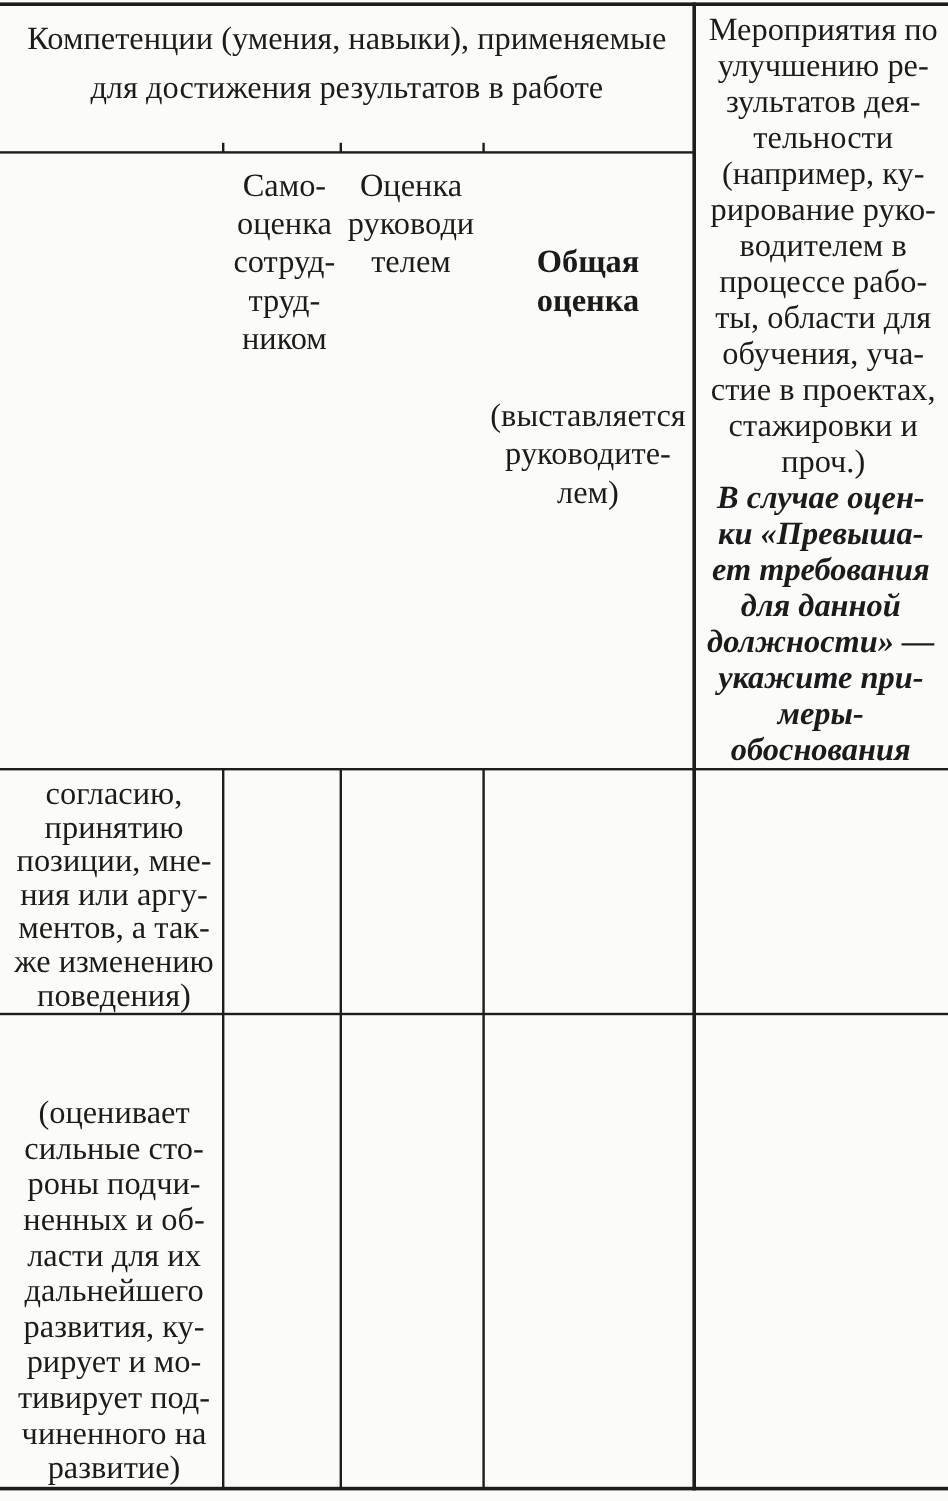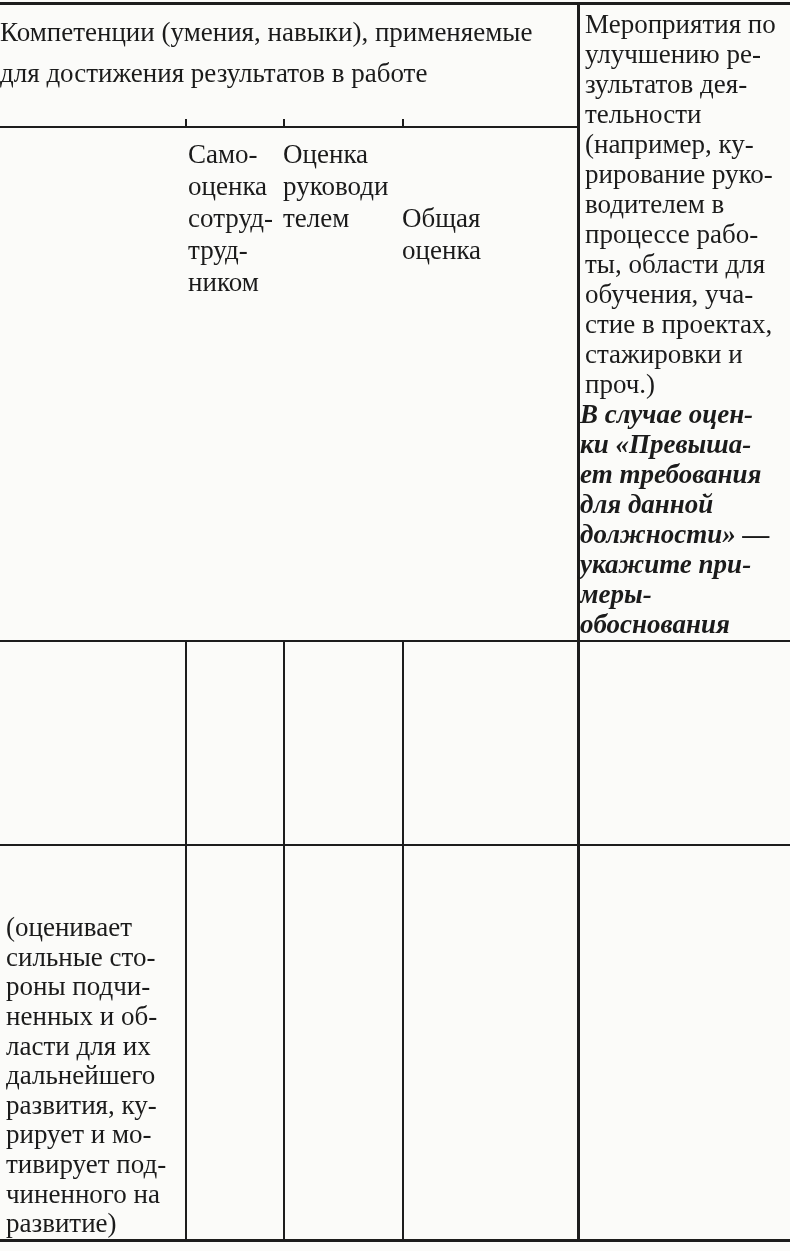--- a/index.html
+++ b/index.html
@@ -18,7 +18,7 @@
     white-space:pre;            
     line-height:30px;
   }
-  .center{}
+  .center{text-align:center;}
   .bold{font-weight:400;}
   .note{font-style:italic;font-weight:700;}
 </style>

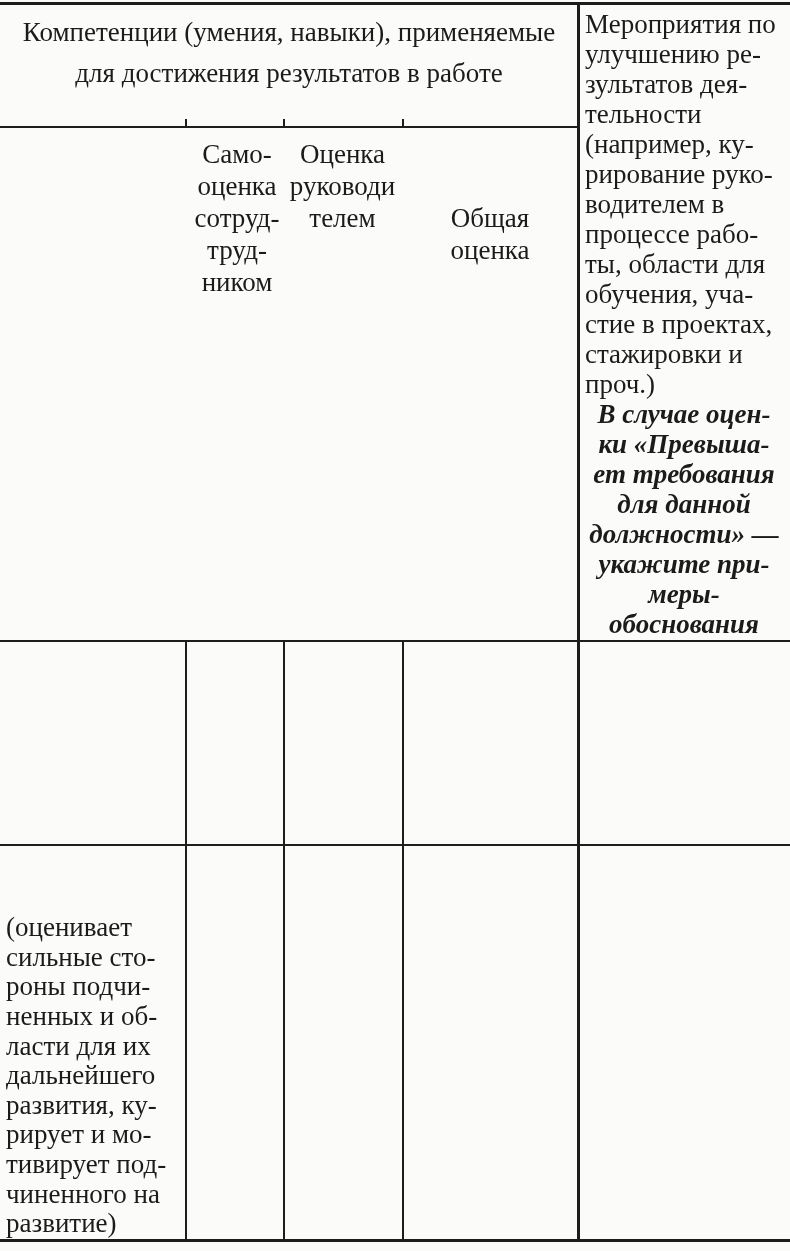--- a/index.html
+++ b/index.html
@@ -17,6 +17,7 @@
     position:absolute;
     white-space:pre;            
     line-height:30px;
+    text-align:center;
   }
   .center{text-align:center;}
   .bold{font-weight:400;}

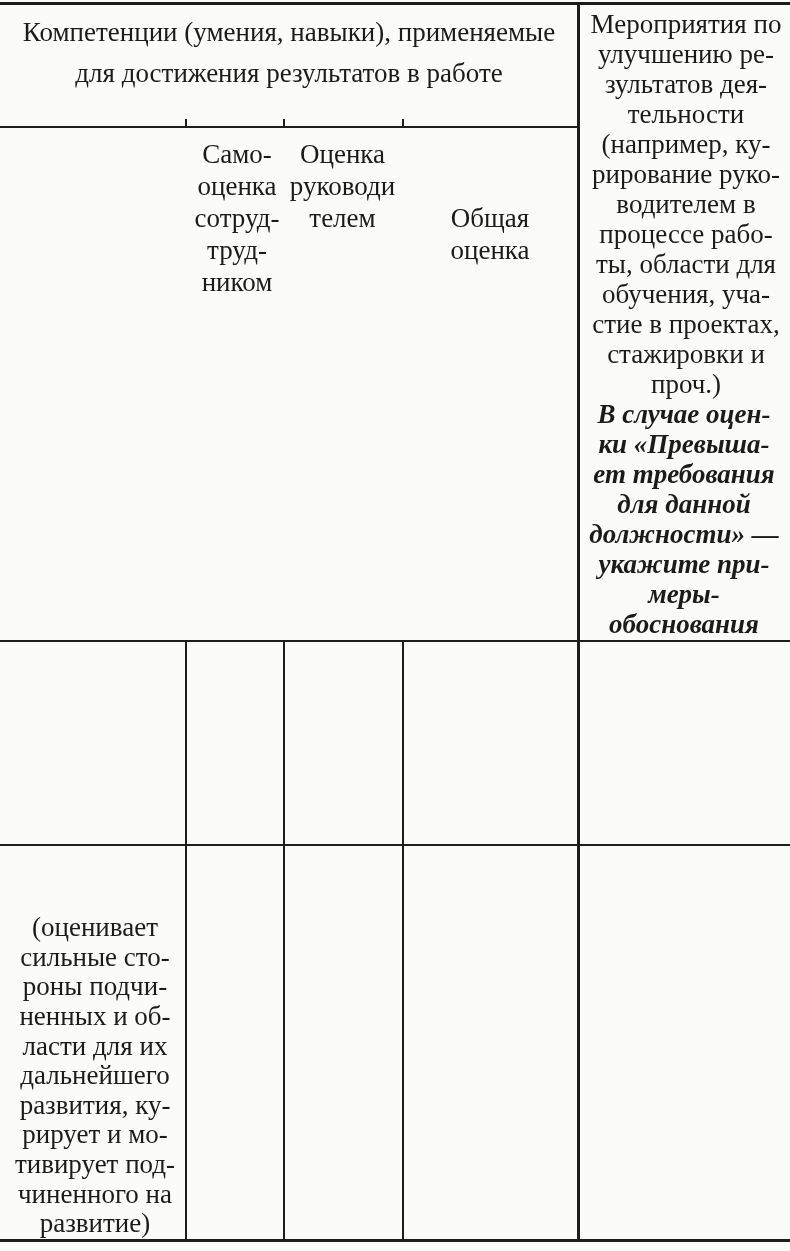--- a/index.html
+++ b/index.html
@@ -20,7 +20,7 @@
     text-align:center;
   }
   .center{text-align:center;}
-  .bold{font-weight:400;}
+  .bold{font-weight:700;}
   .note{font-style:italic;font-weight:700;}
 </style>
 </head>

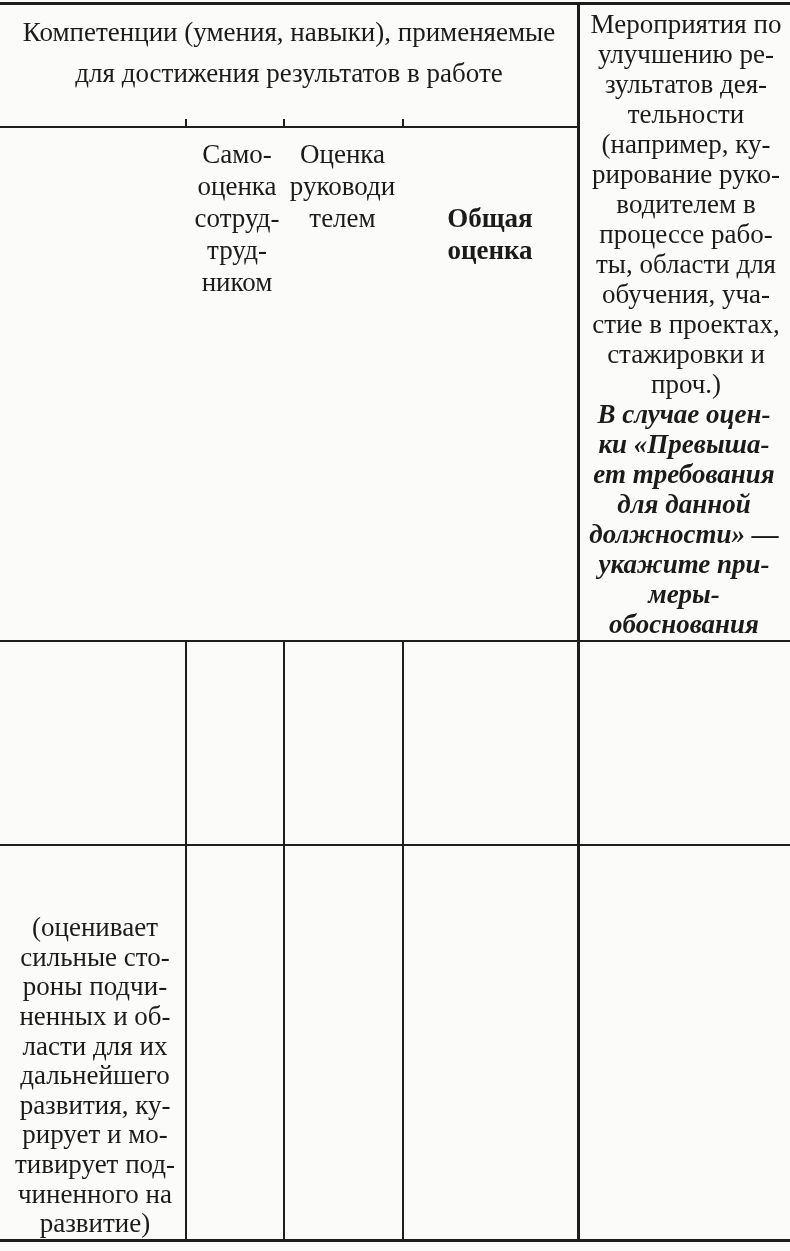--- a/index.html
+++ b/index.html
@@ -59,6 +59,9 @@
   <div class="txt center" style="left:402px;top:138px;width:176px;line-height:32px">
     <div class="bold">Общая
 оценка</div>
+    <div>(выставляется
+руководите-
+лем)</div>
   </div>
 
   <div class="txt" style="left:585px;top:9px;width:202px">Мероприятия по

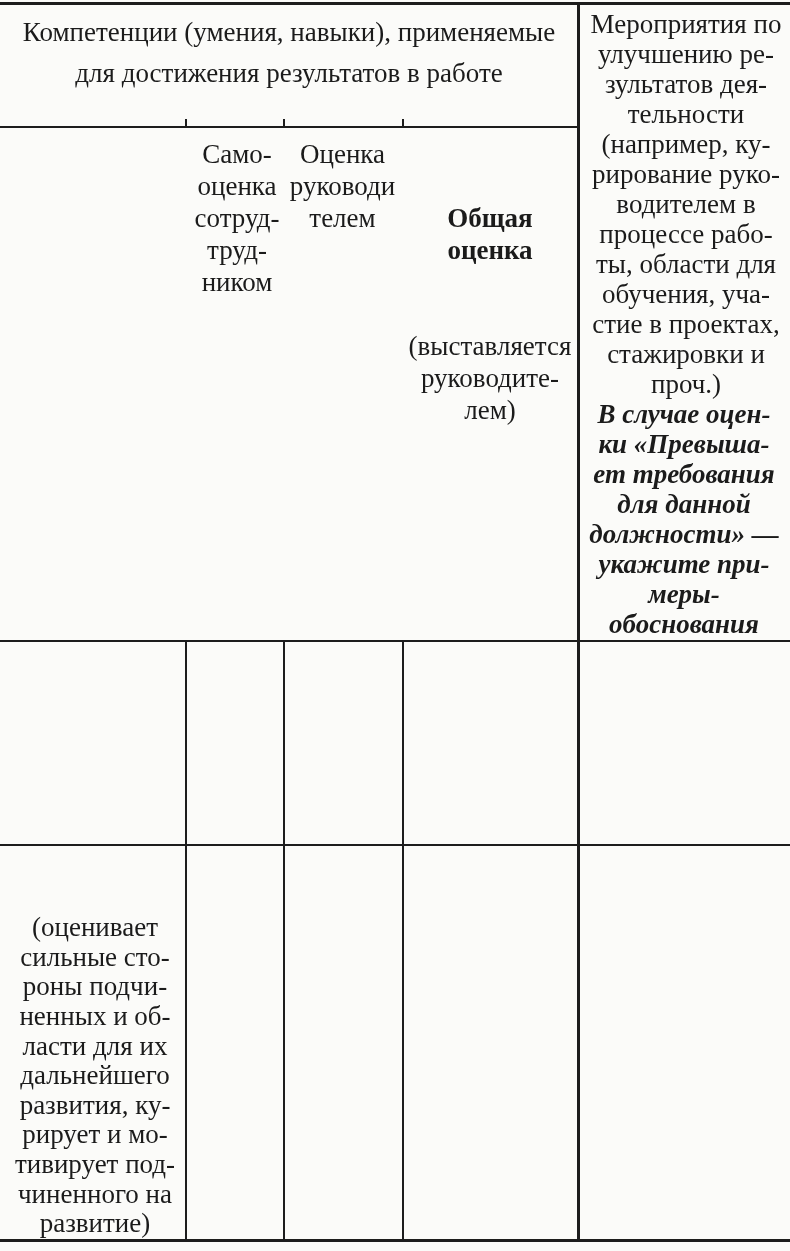--- a/index.html
+++ b/index.html
@@ -87,6 +87,13 @@
 меры-
 обоснования</div>
 
+  <div class="txt" style="left:6px;top:647px;width:178px;line-height:28px">согласию,
+принятию
+позиции, мне-
+ния или аргу-
+ментов, а так-
+же изменению
+поведения)</div>
   <div style="position:absolute;left:187px;top:642px;width:96px;height:202px"></div>
   <div style="position:absolute;left:285px;top:642px;width:117px;height:202px"></div>
   <div style="position:absolute;left:404px;top:642px;width:173px;height:202px"></div>

